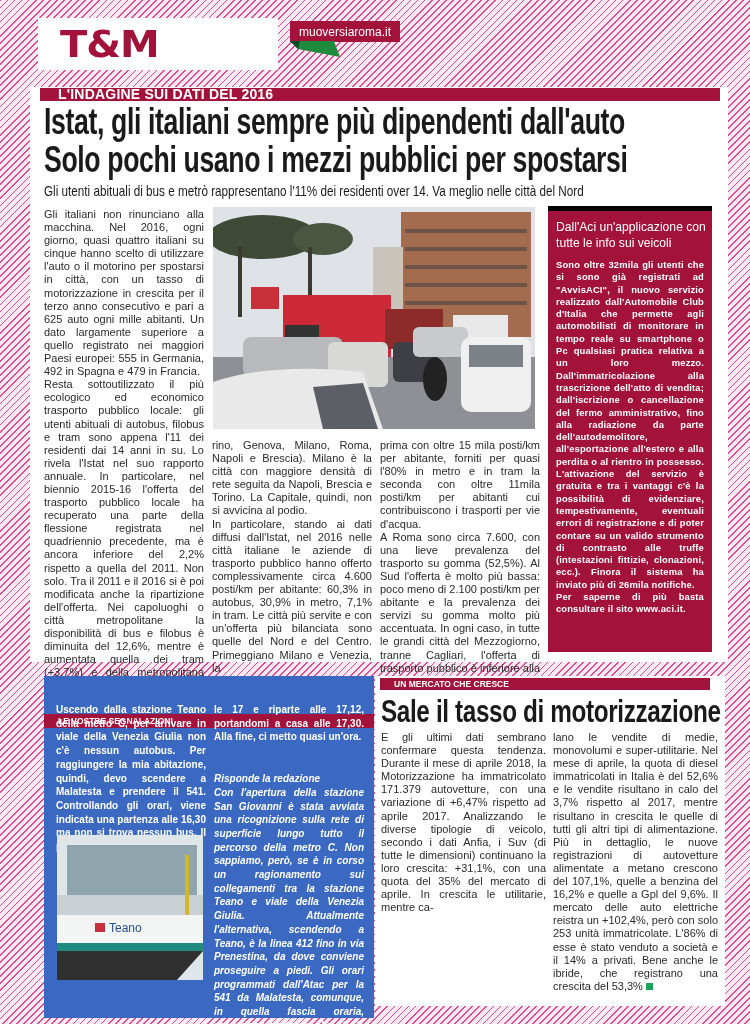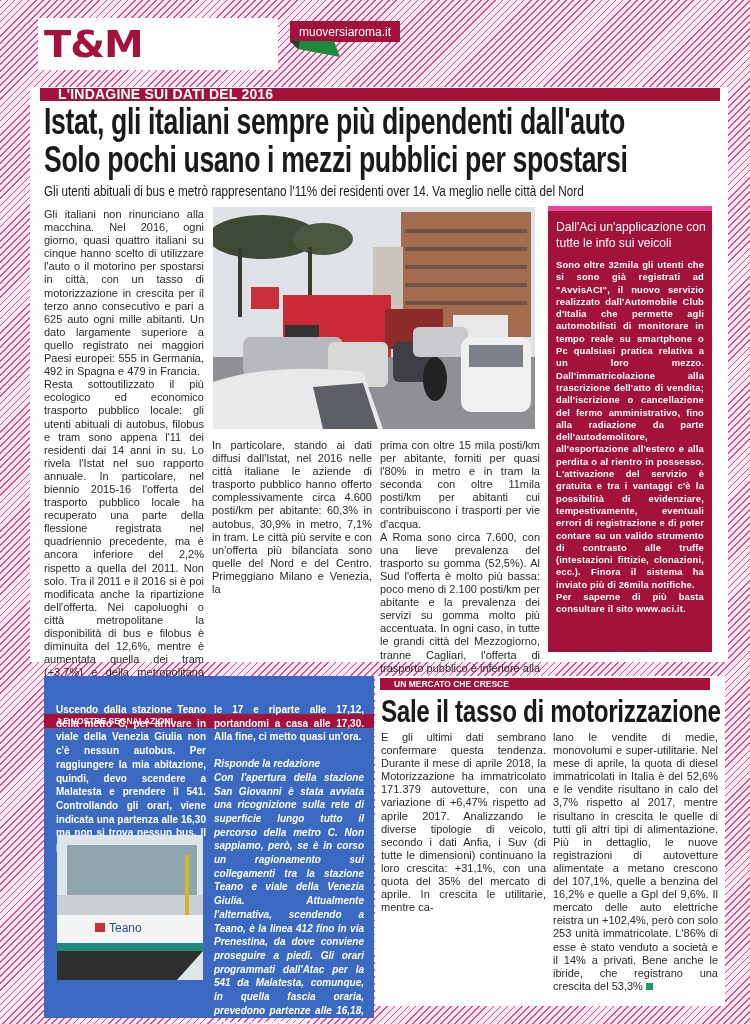--- a/index.html
+++ b/index.html
@@ -13,7 +13,7 @@
   .abs { position: absolute; }
 
   
-  .logo-box { left: 38px; top: 18px; width: 240px; height: 52px; background: #fff; display: flex; align-items: center; padding-left: 6px; }
+  .logo-box { left: 38px; top: 18px; width: 240px; height: 52px; background: #fff; display: flex; align-items: center; padding-left: 22px; }
   .logo-tm { font-family: "DejaVu Sans", sans-serif; font-weight: 900; font-size: 38px; color: #a3123a; letter-spacing: -1px; line-height: 1; transform: scaleX(1.05); transform-origin: left; }
   .logo-words { margin-left: 12px; display: flex; flex-direction: column; line-height: 0.95; }
   .logo-words span { font-family: "Liberation Sans", sans-serif; font-weight: 700; font-size: 20px; color: #a3123a; letter-spacing: 0.5px; transform: scaleX(0.88); transform-origin: left; }

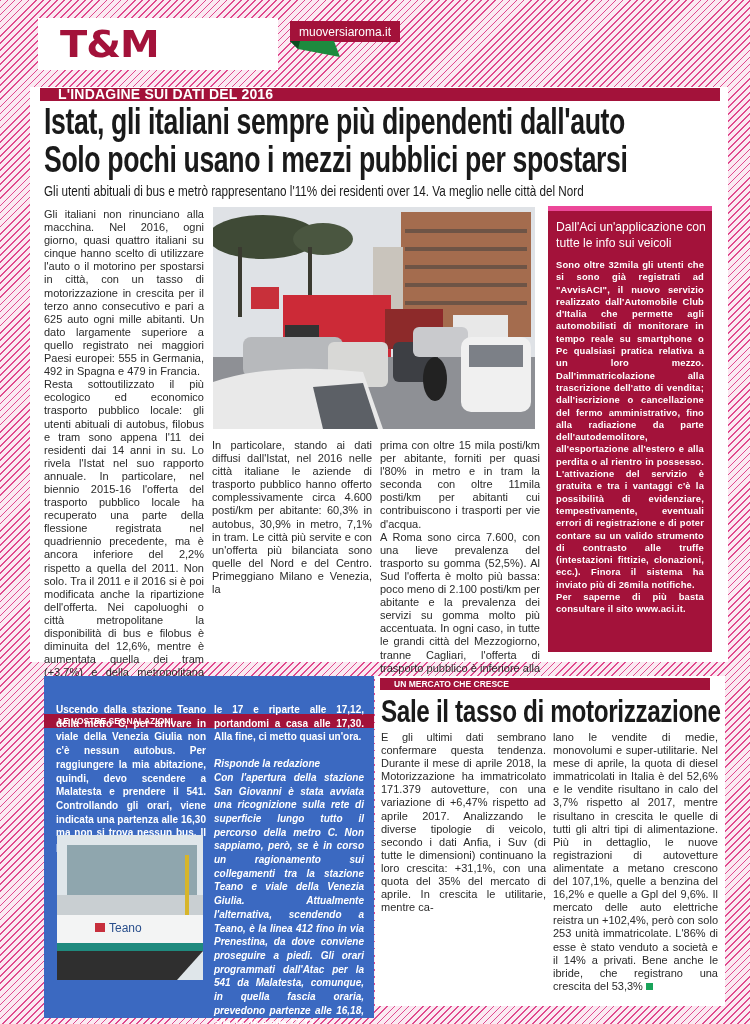--- a/index.html
+++ b/index.html
@@ -36,7 +36,7 @@
   .photo { left: 213px; top: 207px; width: 322px; height: 222px; overflow: hidden; background: #d6d7d9; }
 
   
-  .aci-box { left: 548px; top: 206px; width: 164px; height: 446px; background: #a3123a; border-top: 5px solid #ec4899; padding: 8px 8px 0 8px; color: #fff; }
+  .aci-box { left: 548px; top: 206px; width: 164px; height: 446px; background: #a3123a; border-top: 5px solid #000000; padding: 8px 8px 0 8px; color: #fff; }
   .aci-title { font-size: 13.5px; line-height: 16px; font-weight: 400; transform: scaleX(0.9); transform-origin: left top; width: 170px; margin-bottom: 8px; }
   .aci-text { font-size: 9.4px; line-height: 12.3px; font-weight: 700; text-align: justify; letter-spacing: 0.15px; }
 

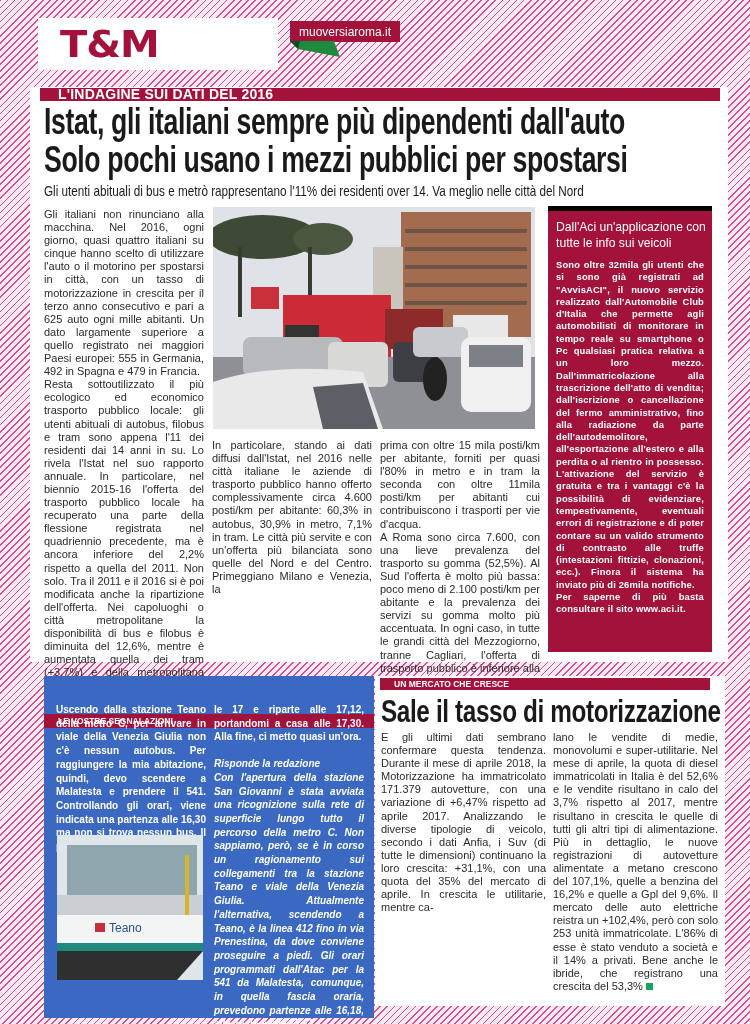--- a/index.html
+++ b/index.html
@@ -126,6 +126,7 @@
 </div>
 
 <div class="abs col-text col2">
+  <p>rino, Genova, Milano, Roma, Napoli e Brescia). Milano è la città con maggiore densità di rete seguita da Napoli, Brescia e Torino. La Capitale, quindi, non si avvicina al podio.</p>
   <p>In particolare, stando ai dati diffusi dall'Istat, nel 2016 nelle città italiane le aziende di trasporto pubblico hanno offerto complessivamente circa 4.600 posti/km per abitante: 60,3% in autobus, 30,9% in metro, 7,1% in tram. Le città più servite e con un'offerta più bilanciata sono quelle del Nord e del Centro. Primeggiano Milano e Venezia, la</p>
 </div>
 <div class="abs col-text col3">

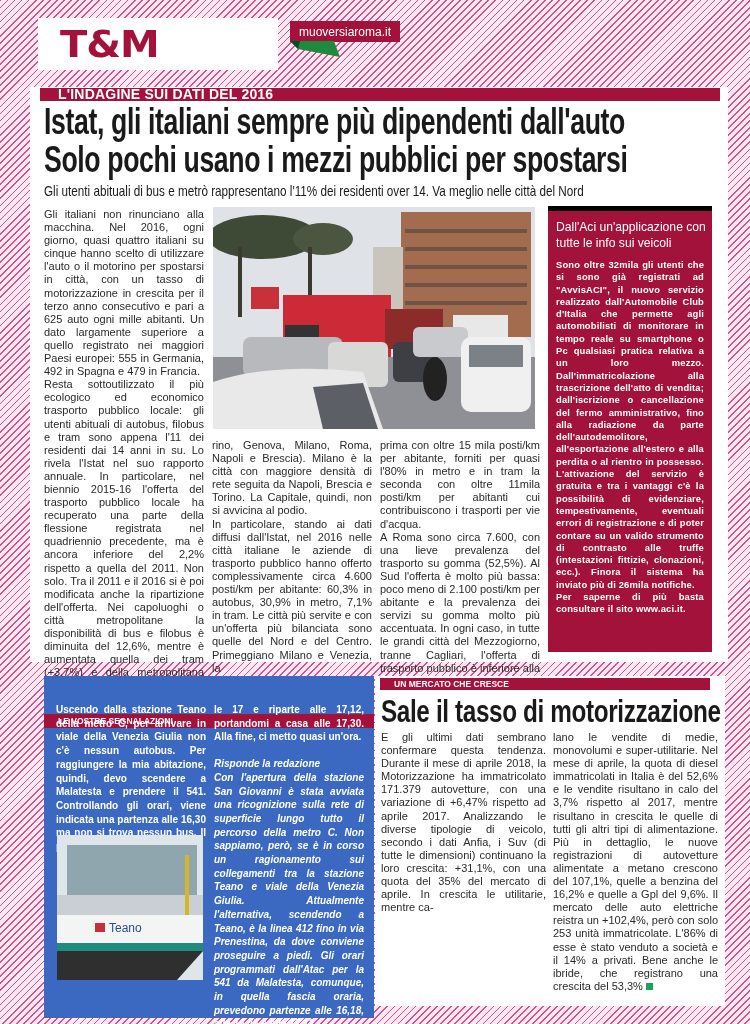--- a/index.html
+++ b/index.html
@@ -46,7 +46,7 @@
   .sig-col { color: #fff; font-size: 10px; line-height: 13.7px; font-weight: 700; text-align: justify; }
   .sig-c1 { left: 56px; top: 703px; width: 150px; }
   .sig-c2 { left: 214px; top: 703px; width: 150px; }
-  .sig-c2 .answer { font-style: italic; margin-top: 13px; }
+  .sig-c2 .answer { font-style: italic; margin-top: 28px; }
   .sig-photo { left: 57px; top: 835px; width: 146px; height: 145px; overflow: hidden; background: #e8eef0; }
 
   

